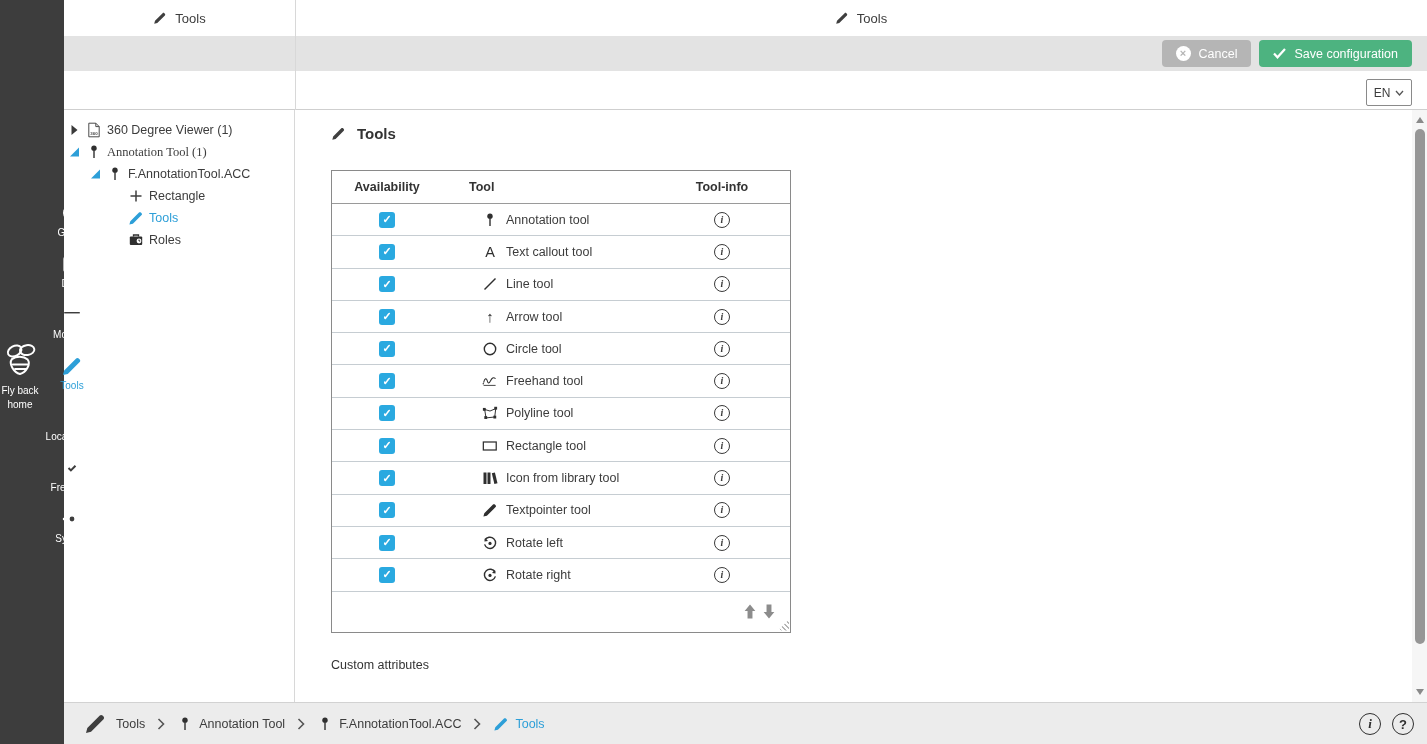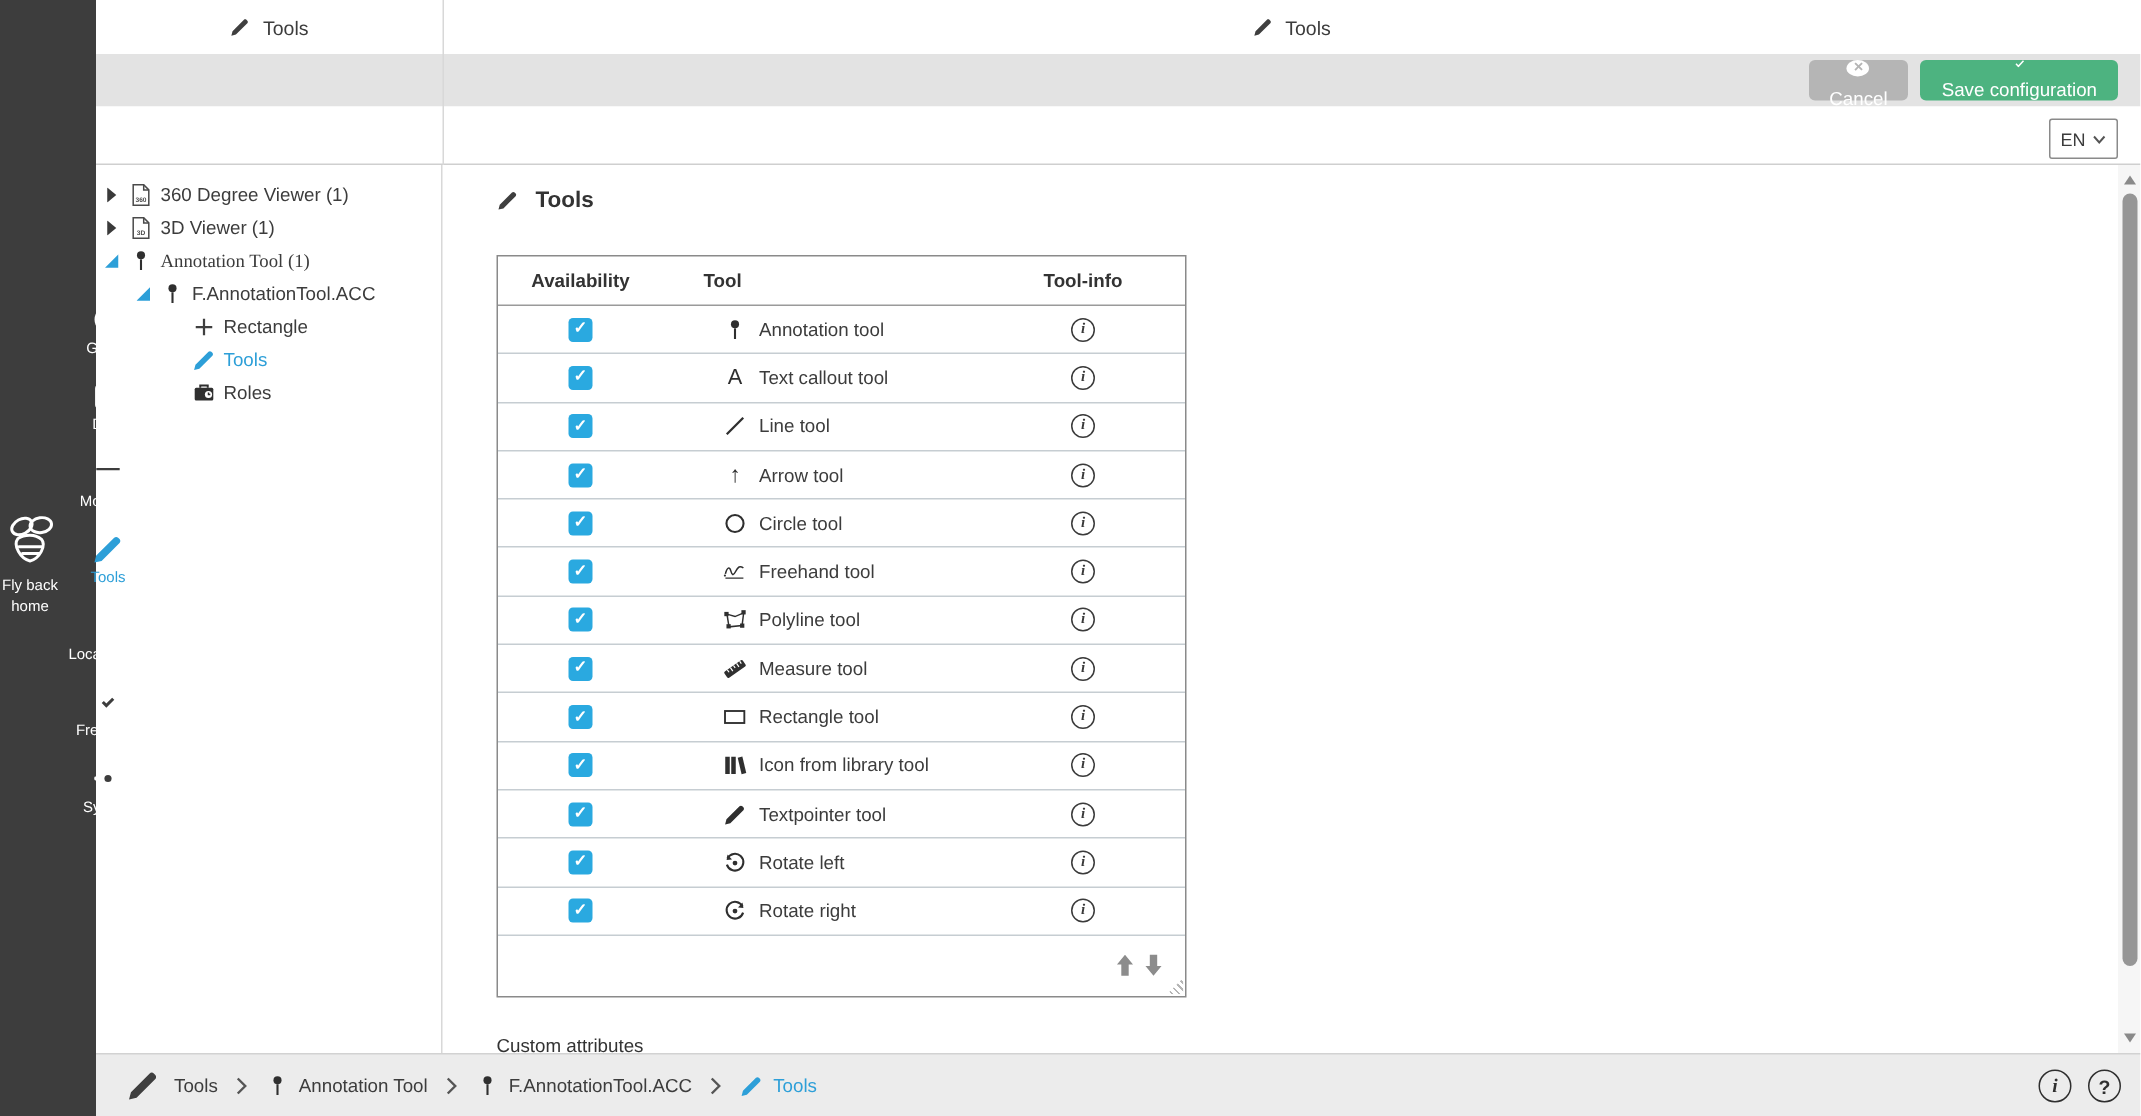--- a/index.html
+++ b/index.html
@@ -29,7 +29,7 @@
   .main-title{position:absolute;left:295px;right:0;top:0;height:36px;display:flex;align-items:center;justify-content:center;gap:8px;font-size:13px;color:#3c3c3c;}
   .panel-title .icon,.main-title .icon{width:14px;height:14px;}
   .topbar2{position:absolute;left:64px;right:0;top:36px;height:35px;background:#e3e3e3;display:flex;align-items:center;justify-content:flex-end;padding-right:15px;box-sizing:border-box;gap:8px;}
-  .btn{height:27px;border:none;border-radius:4px;color:#fff;font-size:12.5px;font-family:"Liberation Sans",sans-serif;display:inline-flex;align-items:center;gap:8px;padding:0 14px;cursor:pointer;flex-direction:column;}
+  .btn{height:27px;border:none;border-radius:4px;color:#fff;font-size:12.5px;font-family:"Liberation Sans",sans-serif;display:inline-flex;align-items:center;gap:8px;padding:0 14px;cursor:pointer;}
   .btn-cancel{background:var(--cancel-gray,#b5b5b5);}
   .btn-cancel .x-circle{width:15px;height:15px;border-radius:50%;background:#fff;color:var(--cancel-gray,#b5b5b5);display:inline-flex;align-items:center;justify-content:center;font-size:11px;font-weight:bold;line-height:1;}
   .btn-cancel .x-circle::before{content:"\00d7";}

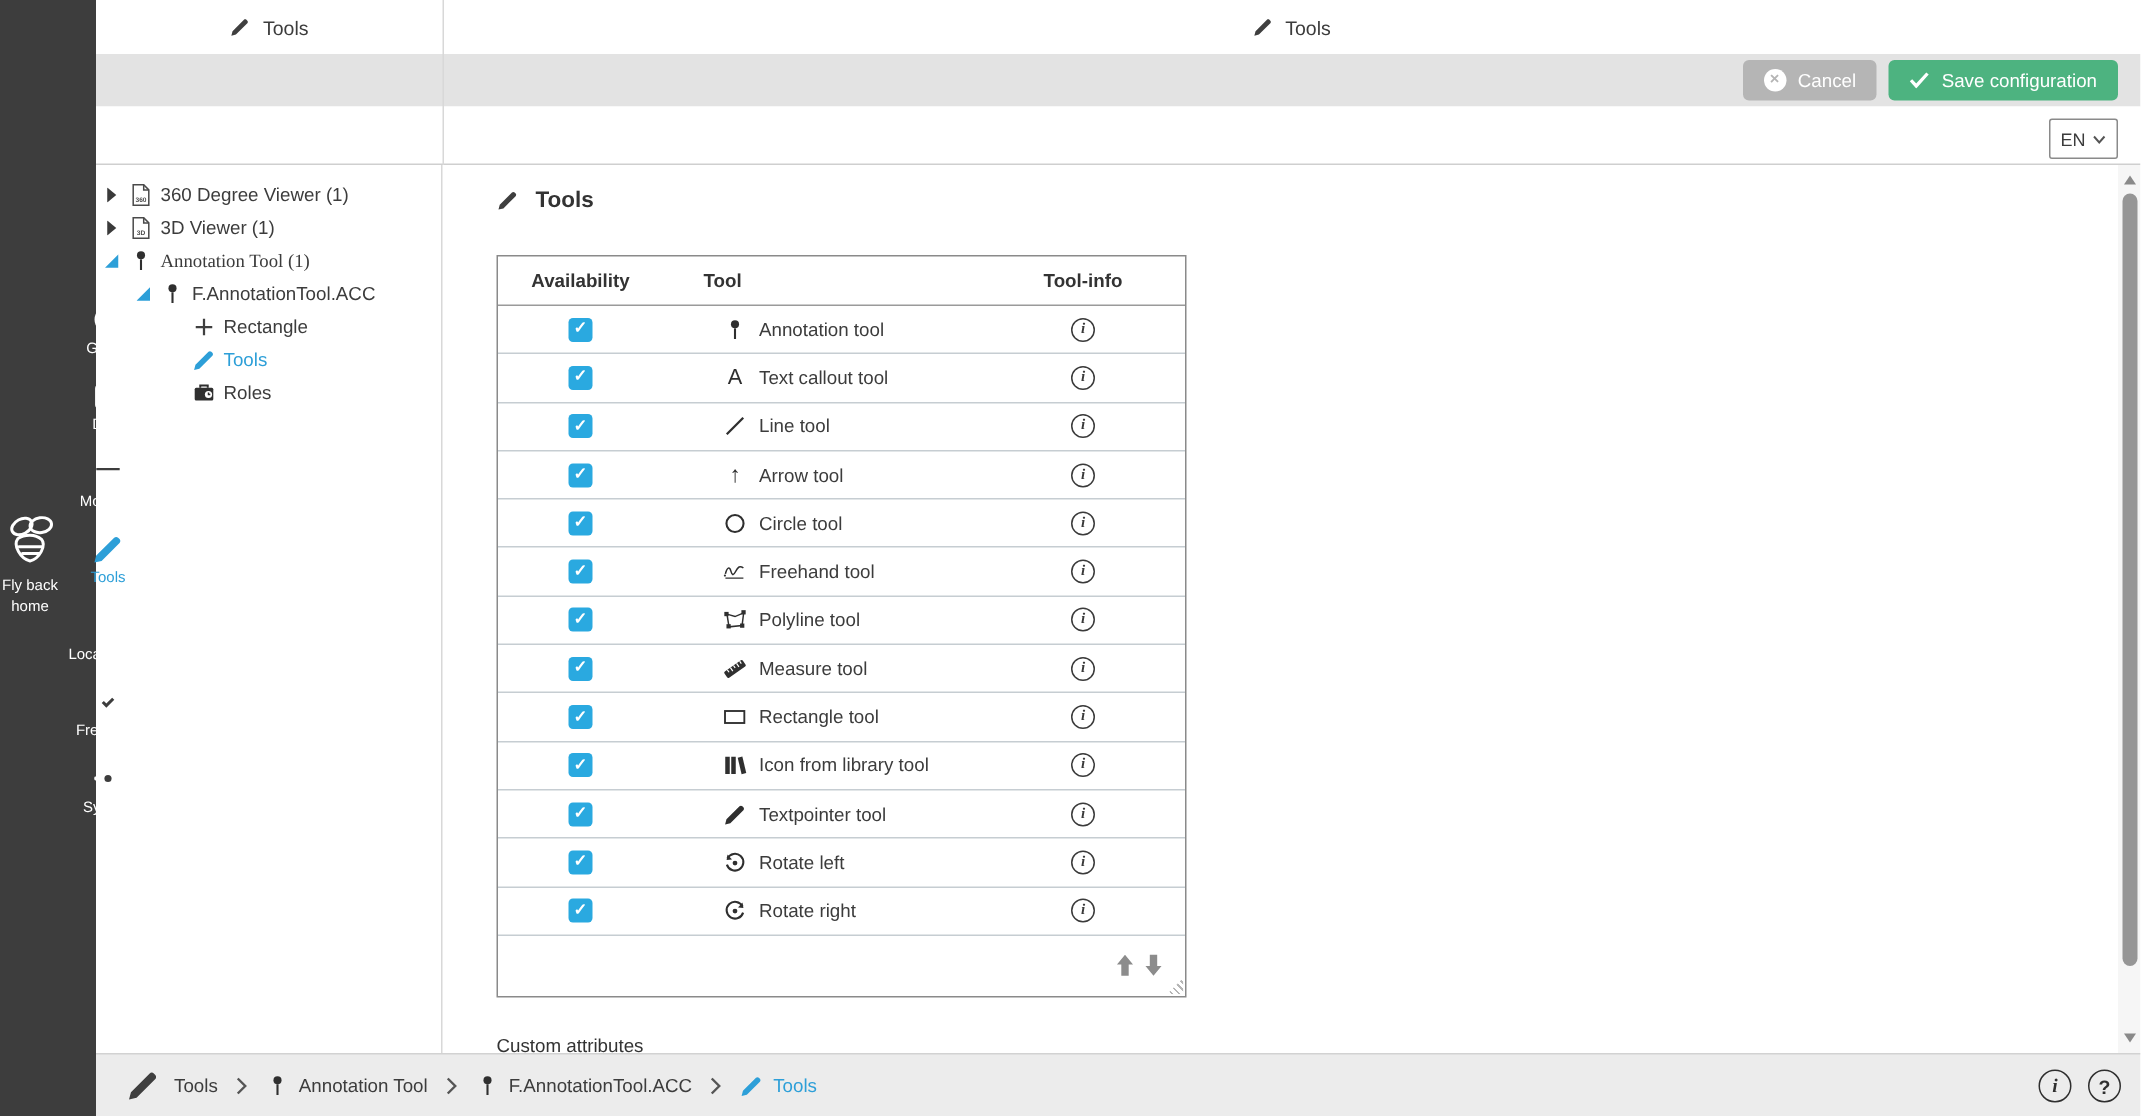--- a/index.html
+++ b/index.html
@@ -251,21 +251,6 @@
       <span class="tree-label">360 Degree Viewer (1)</span>
     </div>
 
-    <div class="tree-row" style="padding-left: 6px;">
-      <span class="icon tree-arrow">
-        <svg viewBox="0 0 8 10">
-          <path d="M1 0l6 5-6 5z" fill="#3a3a3a"></path>
-        </svg>
-      </span>
-      <span class="icon tree-icon">
-        <svg viewBox="0 0 16 16">
-          <path d="M2.8 1.2h7l3.4 3.4v10.2H2.8z" fill="#fff" stroke="#4a4a4a" stroke-width="1"></path>
-          <path d="M9.8 1.2v3.4h3.4" fill="none" stroke="#4a4a4a" stroke-width="1"></path>
-          <text x="8" y="12.6" font-size="4.4" font-weight="bold" text-anchor="middle" fill="#4a4a4a" font-family="Liberation Sans, sans-serif">3D</text>
-        </svg>
-      </span>
-      <span class="tree-label">3D Viewer (1)</span>
-    </div>
 
     <div class="tree-row" style="padding-left: 6px; font-family: Liberation Serif, serif;">
       <span class="icon tree-arrow">

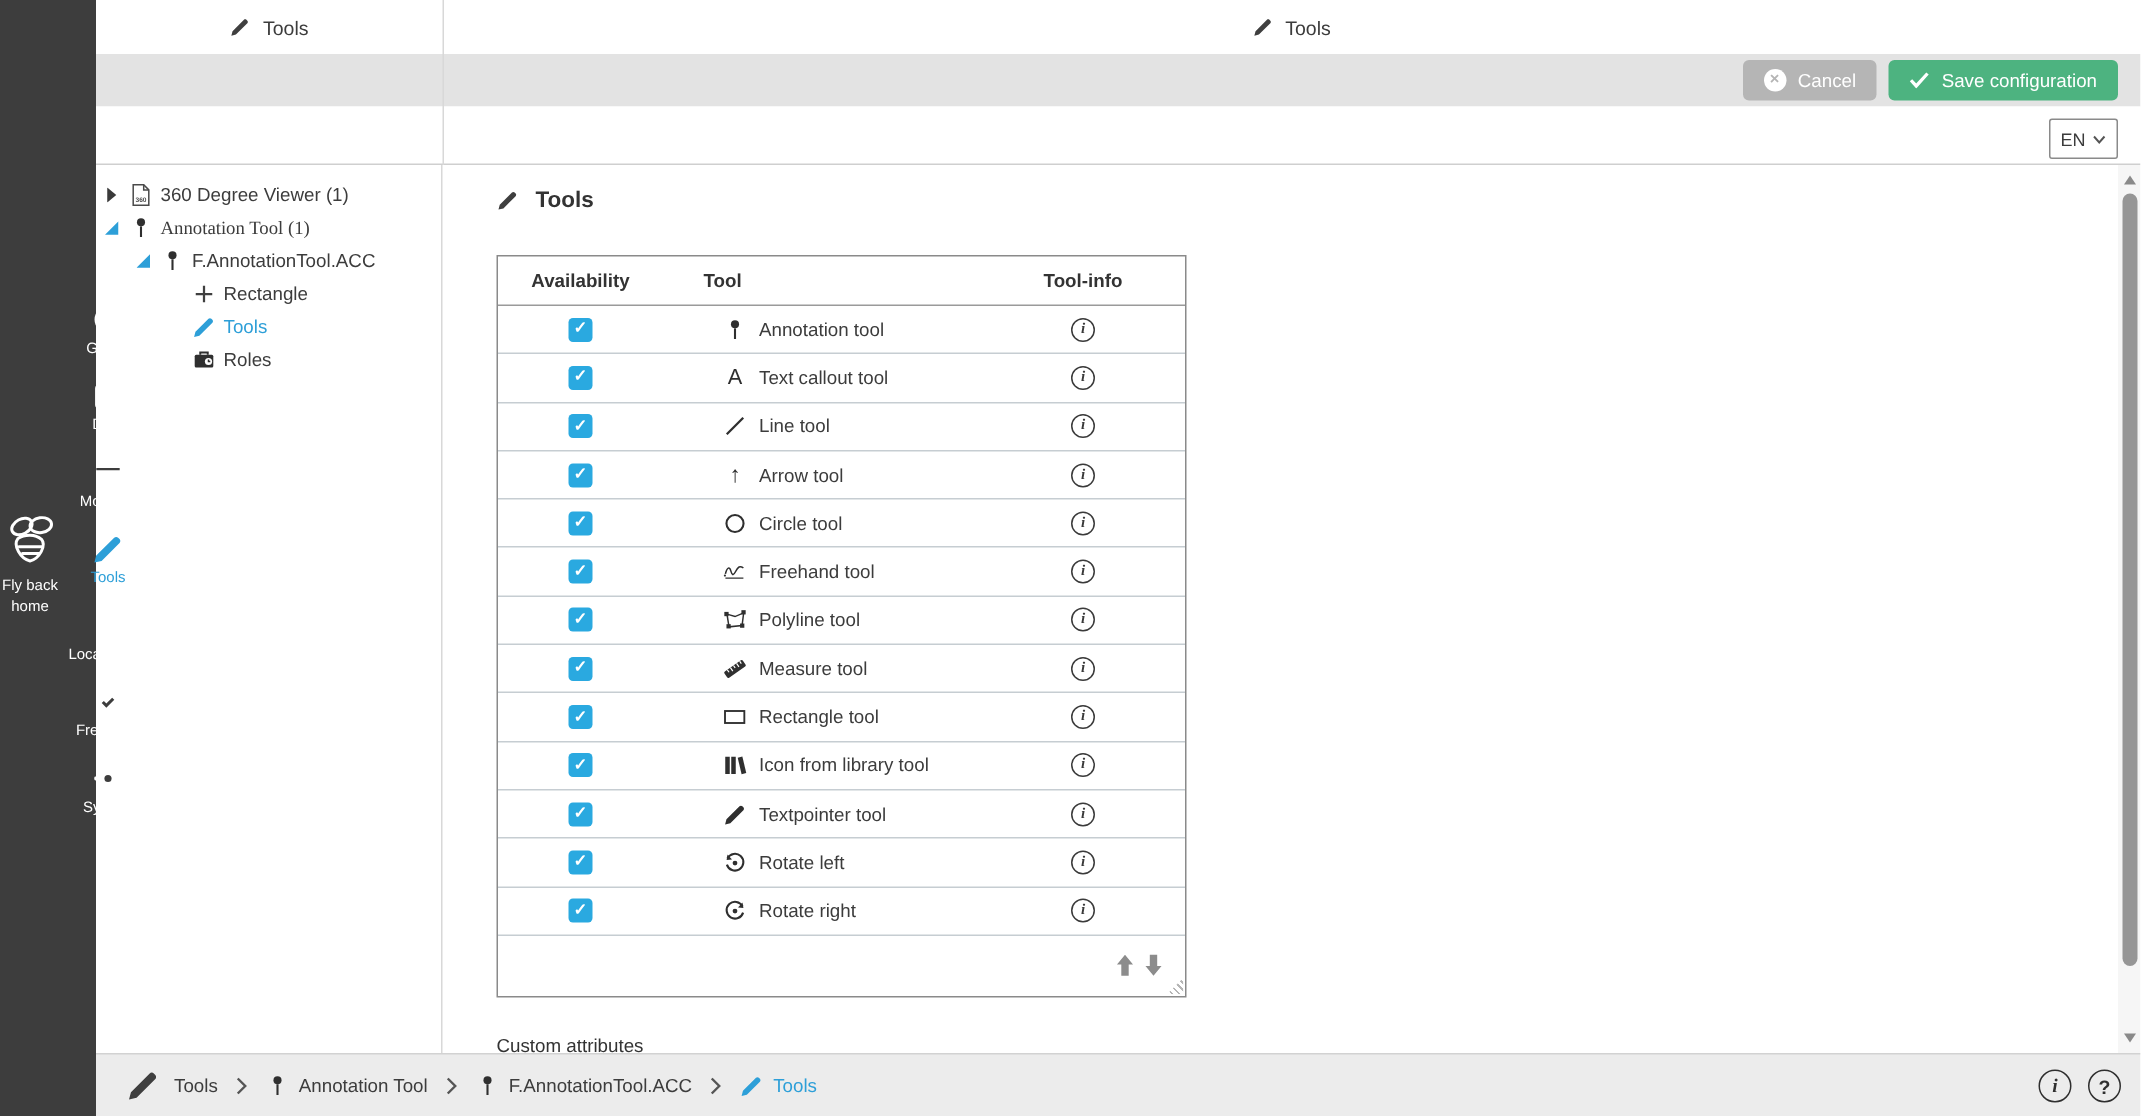--- a/index.html
+++ b/index.html
@@ -458,25 +458,6 @@
           </div>
         </div>
 
-        <div class="trow">
-          <div class="cell c1">
-            <span class="checkbox"></span>
-          </div>
-          <div class="cell c2">
-            <span class="icon">
-              <svg viewBox="0 0 16 16">
-                <g transform="rotate(-35 8 8)">
-                  <rect x="0.5" y="5.5" width="15" height="5" rx="1" fill="#2f2f2f"></rect>
-                  <path d="M3.5 5.5v2M6 5.5v2.8M8.5 5.5v2M11 5.5v2.8M13.5 5.5v2" stroke="#fff" stroke-width="0.8"></path>
-                </g>
-              </svg>
-            </span>
-            <span class="tool-label">Measure tool</span>
-          </div>
-          <div class="cell c3">
-            <span class="info-icon"></span>
-          </div>
-        </div>
 
         <div class="trow">
           <div class="cell c1">

